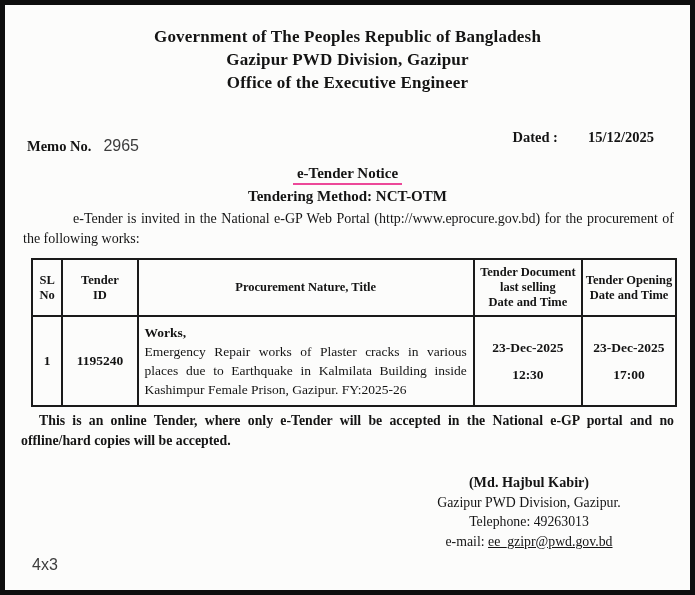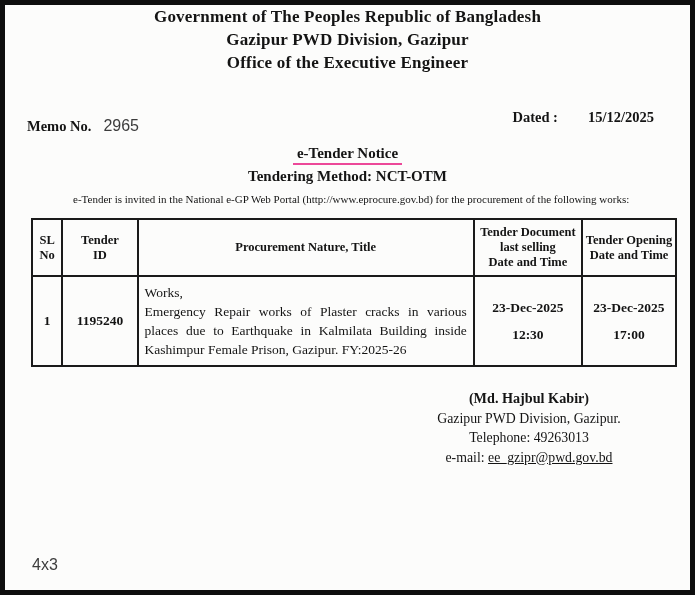--- a/index.html
+++ b/index.html
@@ -14,6 +14,7 @@
     width: 695px; height: 595px;
     border: 5px solid #0e0e0e;
     background: #fcfcfb;
+    padding-top: 20px;
     overflow: hidden;
   }
   .doc-header { text-align: center; }

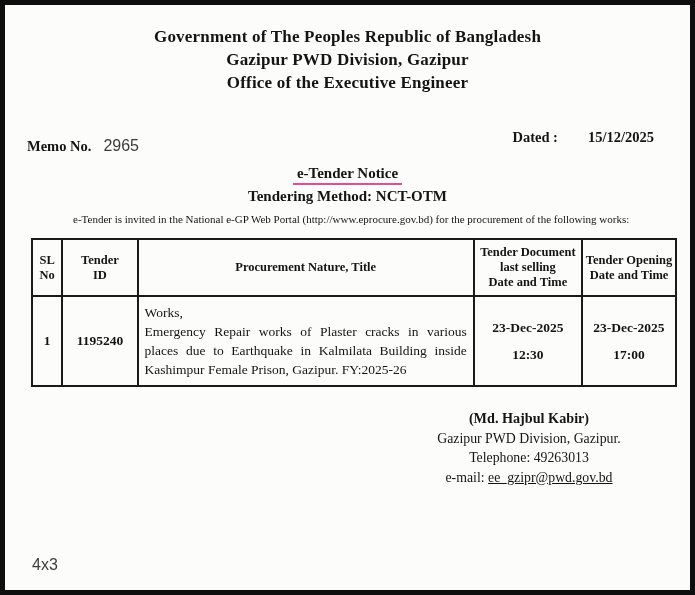--- a/index.html
+++ b/index.html
@@ -51,7 +51,7 @@
   }
   .intro {
     margin: 4px 16px 0 18px;
-    font-size: 11px; line-height: 20px;
+    font-size: 14px; line-height: 20px;
     text-indent: 50px;
     text-align: justify;
   }

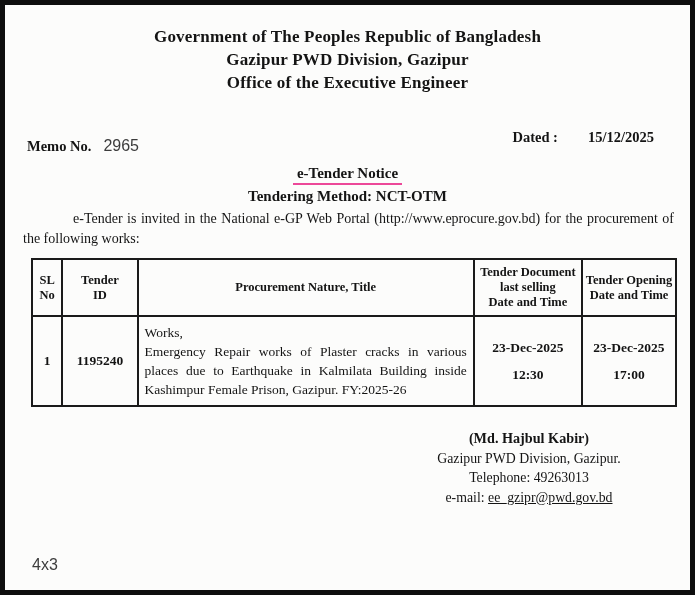--- a/index.html
+++ b/index.html
@@ -74,7 +74,7 @@
   .tender-table td { font-size: 13.5px; padding: 4px 6px; height: 90px; }
   .c-center { text-align: center; font-weight: bold; }
   .c-nature { text-align: justify; line-height: 19px; }
-  .c-nature .works { font-weight: normal; }
+  .c-nature .works { font-weight: bold; }
   .dt-cell div { line-height: 17px; }
   .dt-cell .time { margin-top: 10px; }
   .note {

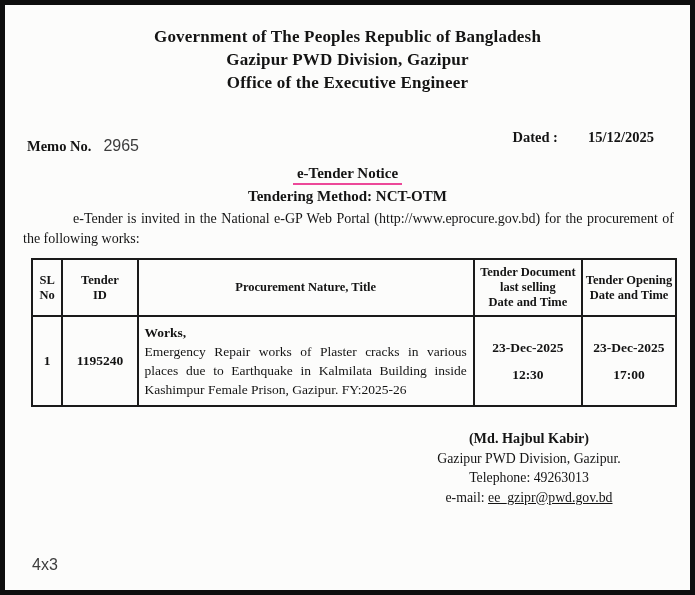--- a/index.html
+++ b/index.html
@@ -177,6 +177,7 @@
     </tbody>
   </table>
 
+  <p class="note">This is an online Tender, where only e-Tender will be accepted in the National e-GP portal and no offline/hard copies will be accepted.</p>
 
   <div class="signature">
     <div class="sig-name">(Md. Hajbul Kabir)</div>

